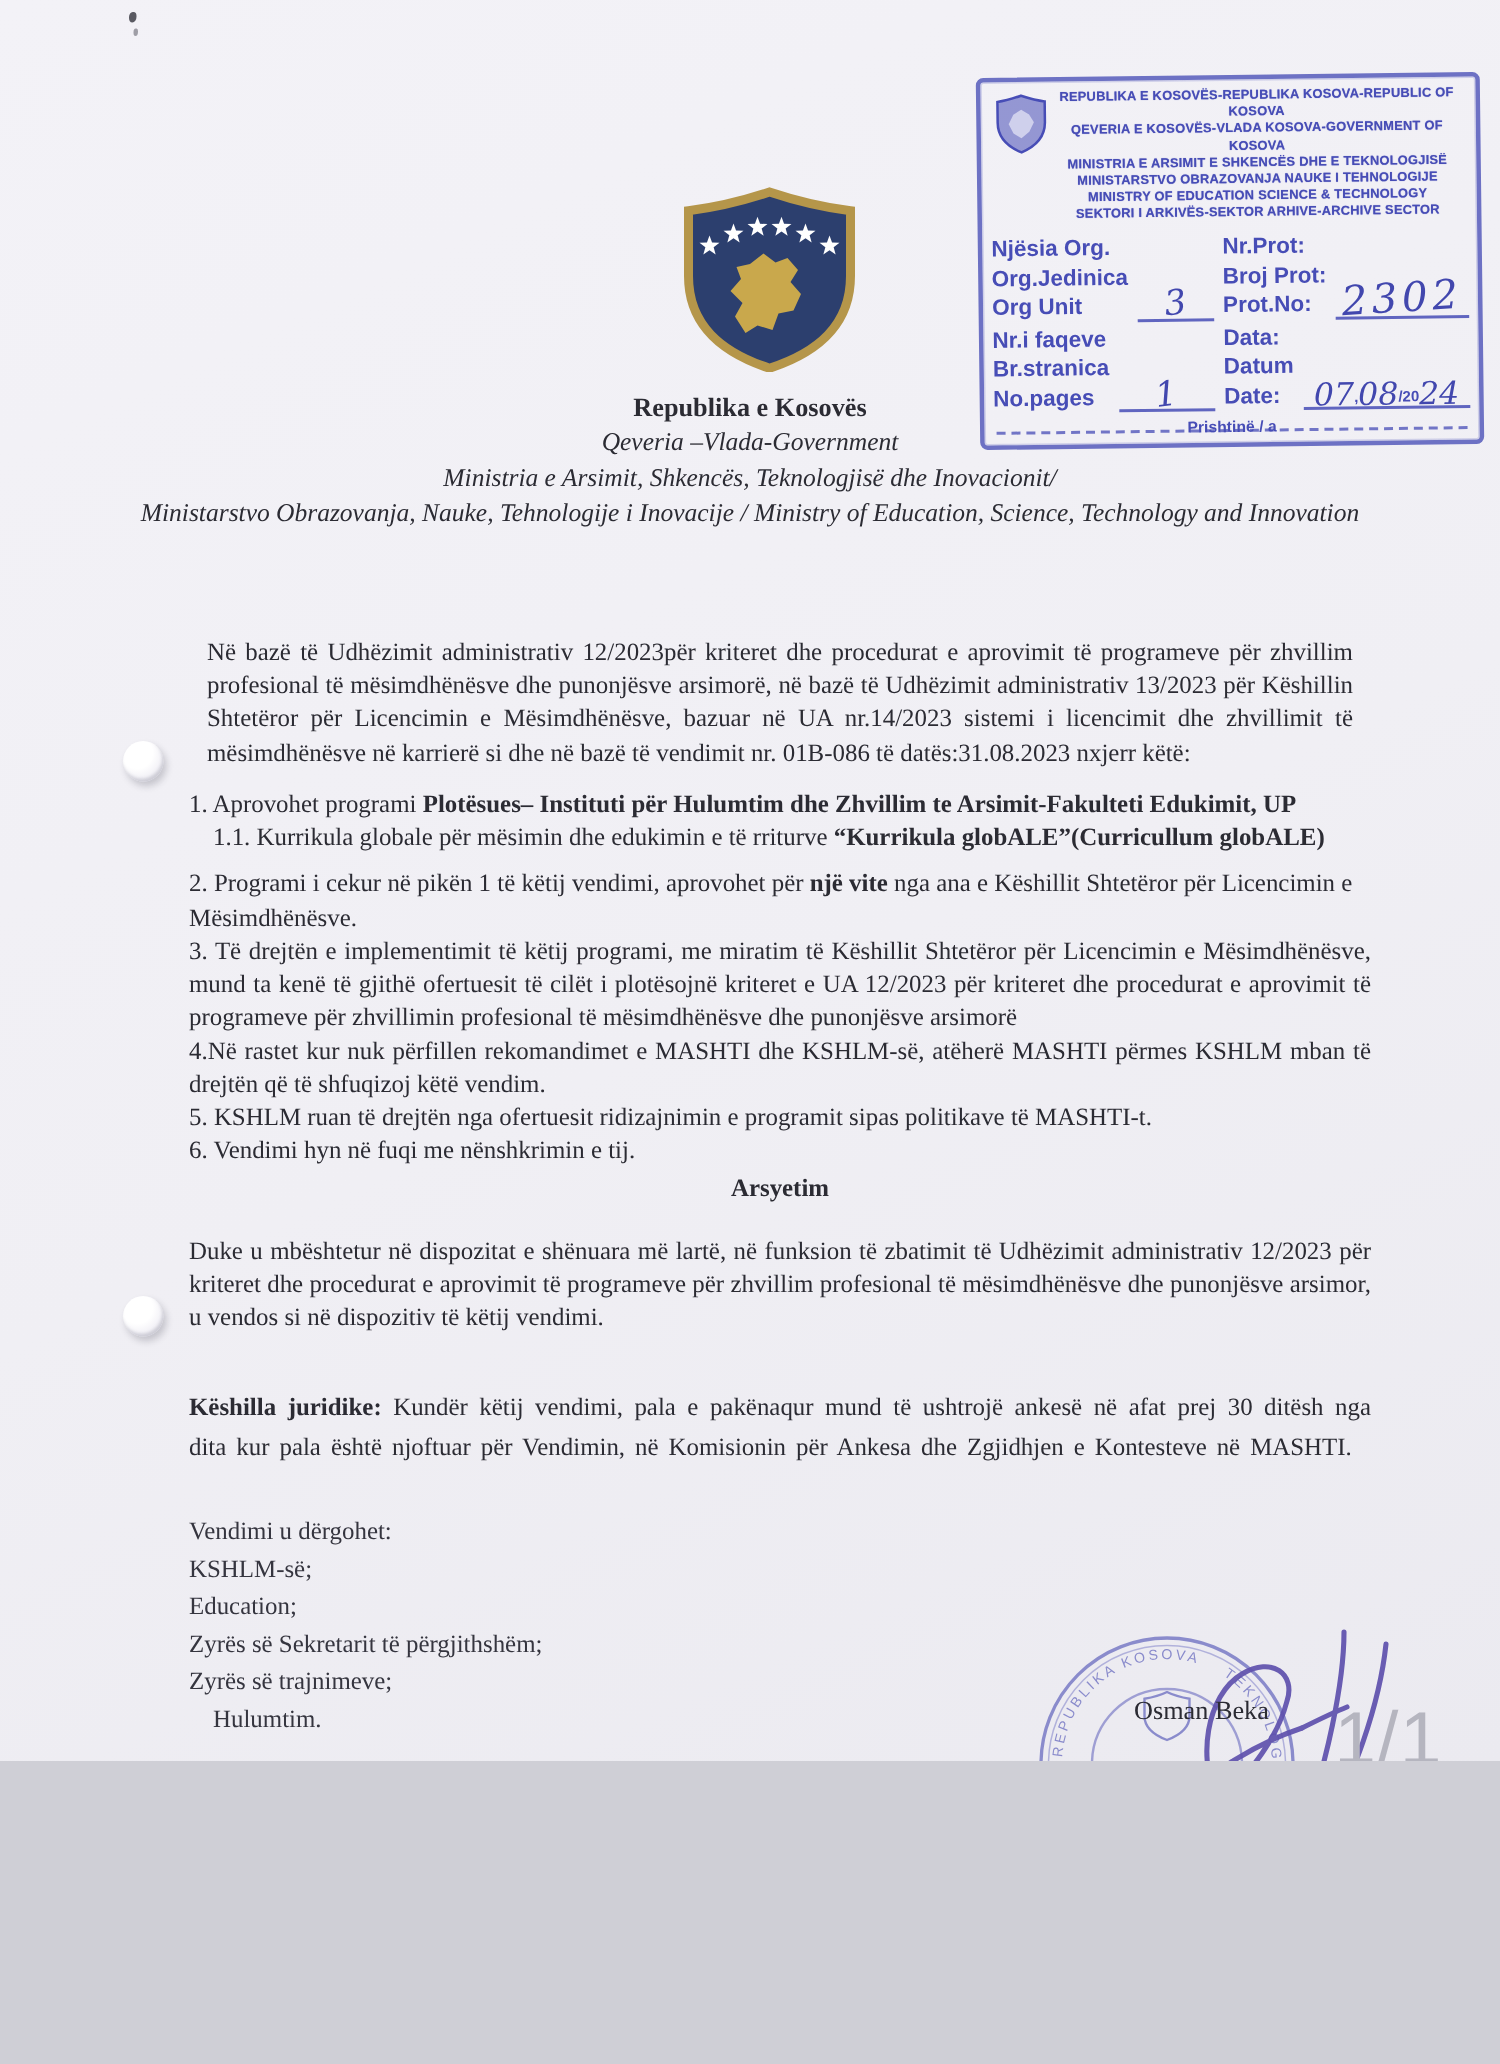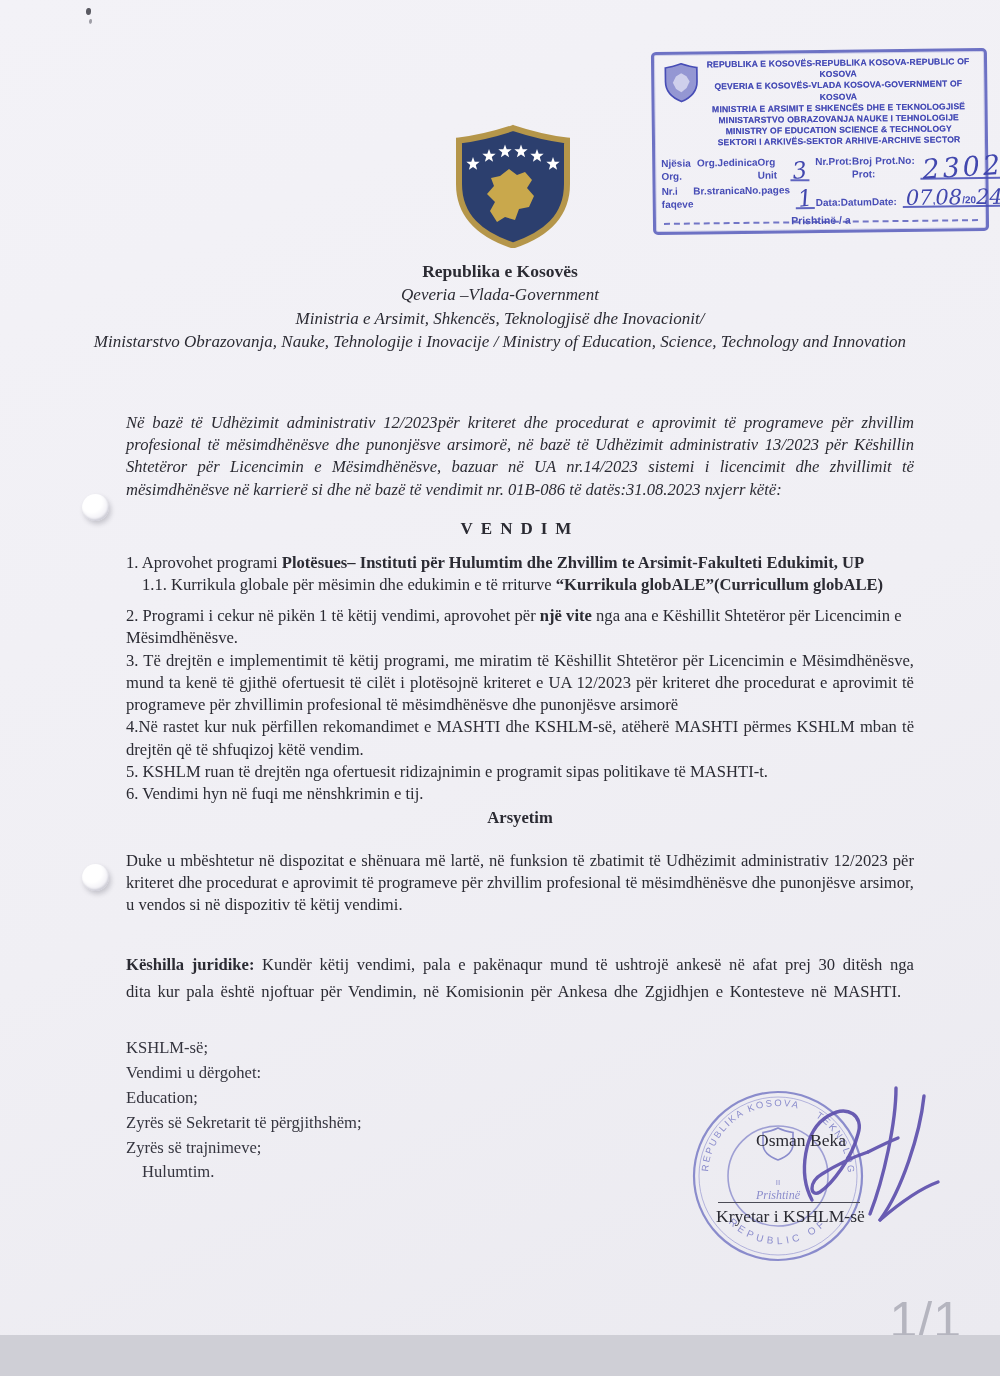--- a/index.html
+++ b/index.html
@@ -4,7 +4,7 @@
 <style>
   html,body{margin:0;padding:0;background:#cfcfd6;}
   .page{
-    position:relative;width:1000px;height:1335px;margin:0 auto;
+    position:relative;width:1000px;height:1174px;margin:0 auto;
     background:linear-gradient(155deg,#f3f2f7 0%,#f0eff4 55%,#ebeaf0 100%);
     font-family:"Liberation Serif",serif;color:#2b2b33;overflow:hidden;
   }

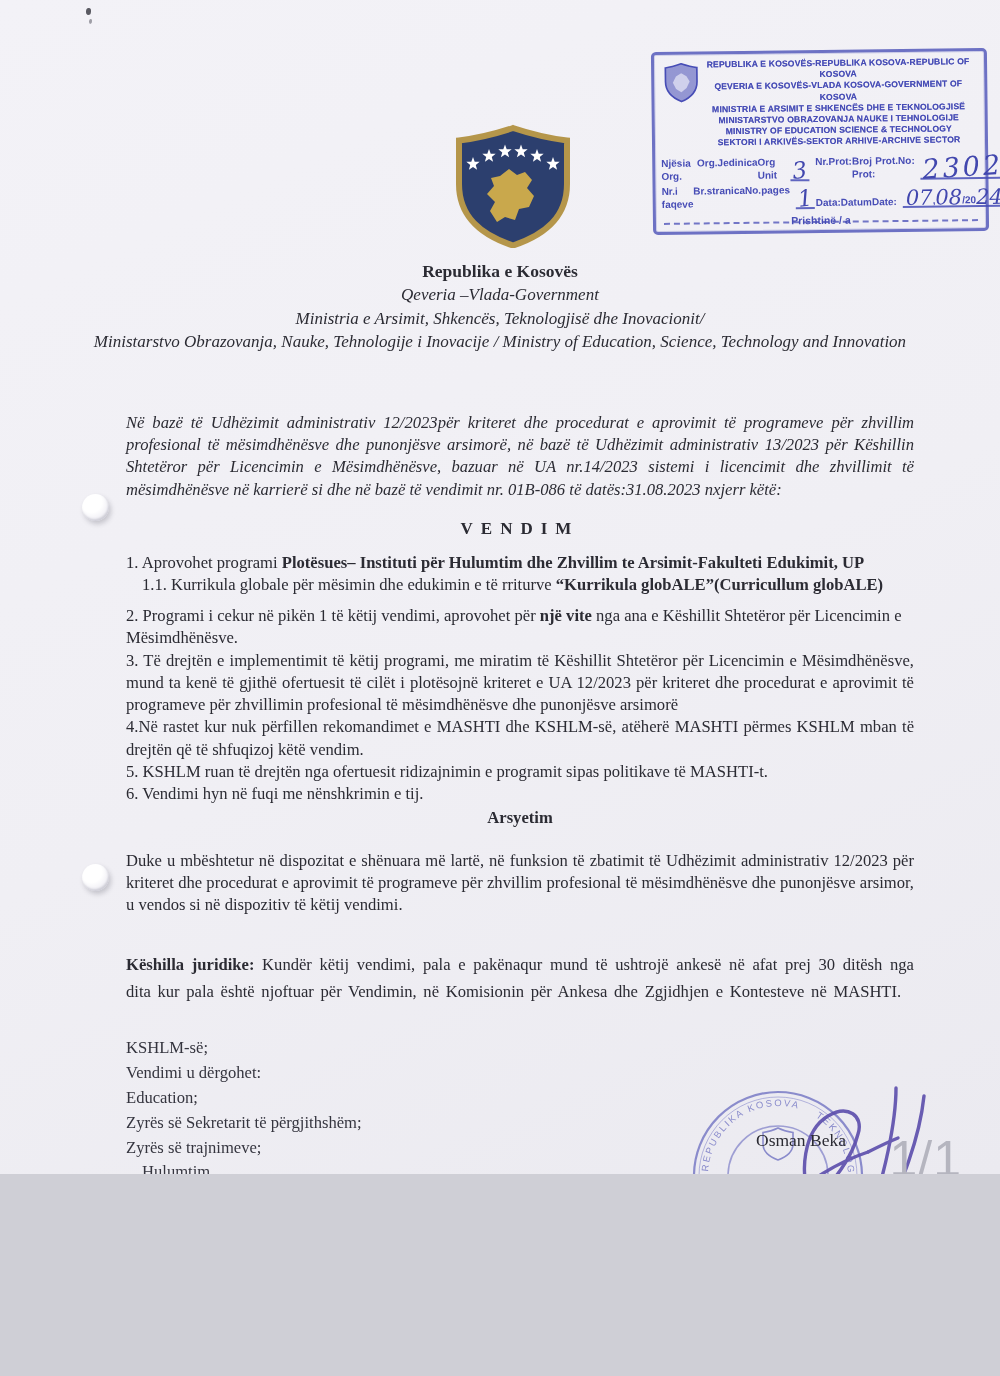--- a/index.html
+++ b/index.html
@@ -27,7 +27,7 @@
     line-height:1.3;letter-spacing:.15px;text-shadow:0 0 .6px rgba(64,70,180,.7);}
   .stamp-fields{display:grid;grid-template-columns:148px 1fr;gap:2px 6px;margin-top:8px;}
   .field{display:flex;align-items:flex-end;gap:6px;}
-  .labels{display:flex;flex-direction:row;font-size:10px;font-weight:bold;line-height:1.3;}
+  .labels{display:flex;flex-direction:column;font-size:15px;font-weight:bold;line-height:1.3;}
   .valwrap{flex:1;border-bottom:2px solid rgba(64,70,180,.85);display:flex;align-items:flex-end;
     justify-content:center;padding:0 2px;}
   .hand{font-family:"DejaVu Serif",serif;font-style:italic;color:#3b41ac;line-height:.8;}

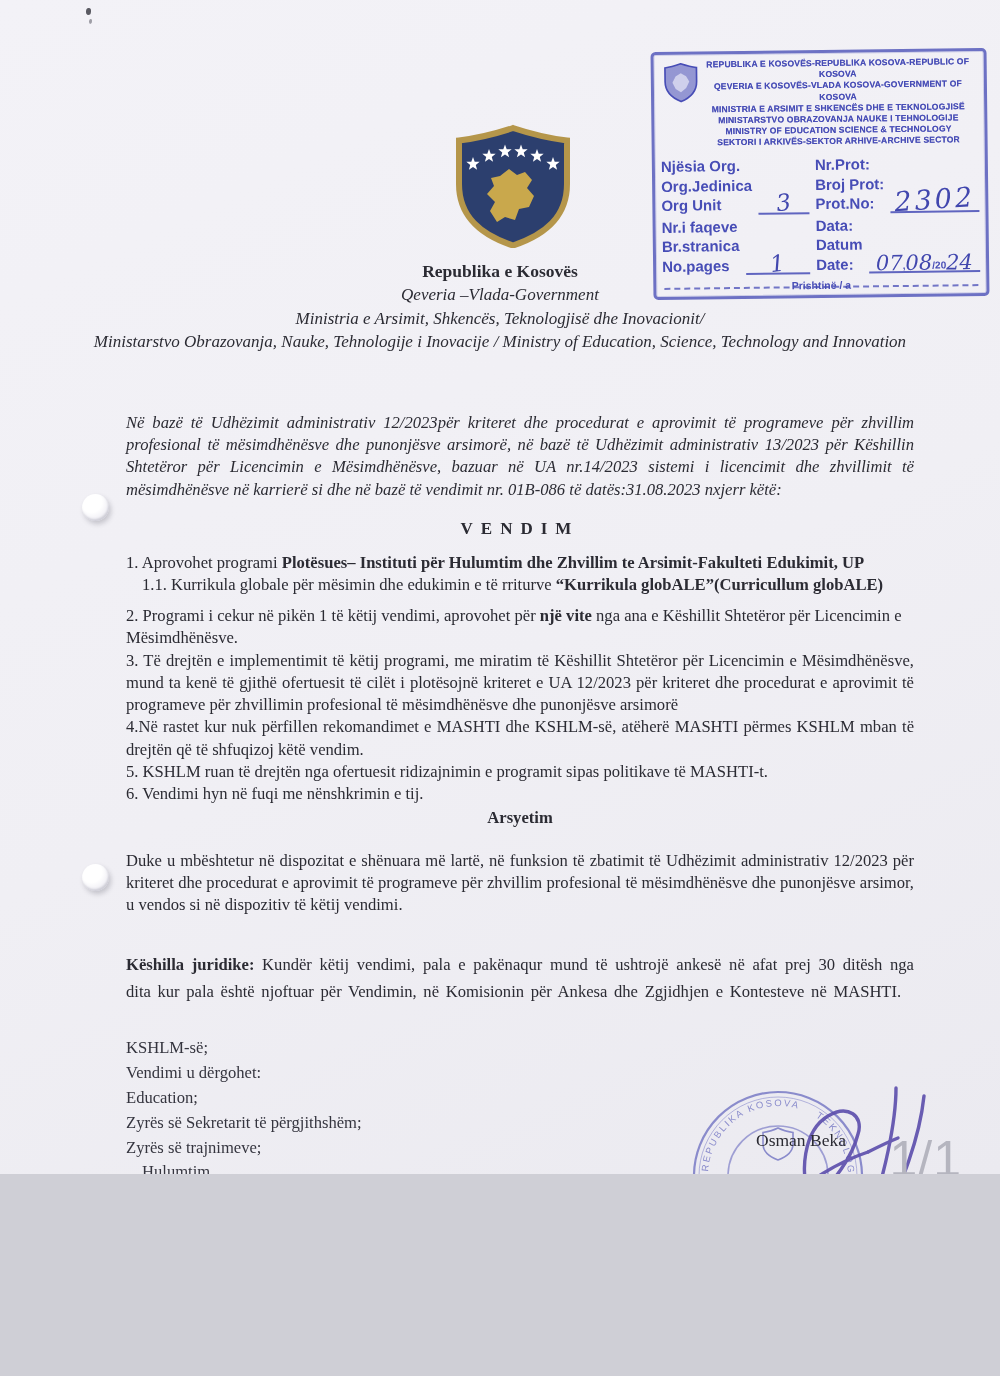--- a/index.html
+++ b/index.html
@@ -49,7 +49,7 @@
   
   .body{position:absolute;left:126px;top:412px;width:788px;font-size:16.6px;line-height:1.34;}
   .justify{text-align:justify;}
-  .preamble{margin:0;font-style:italic;}
+  .preamble{margin:12px;}
   .decision-title{margin:17px 0 11px;text-align:center;font-size:17px;font-weight:bold;
     letter-spacing:8px;}
   .item{margin:0;}

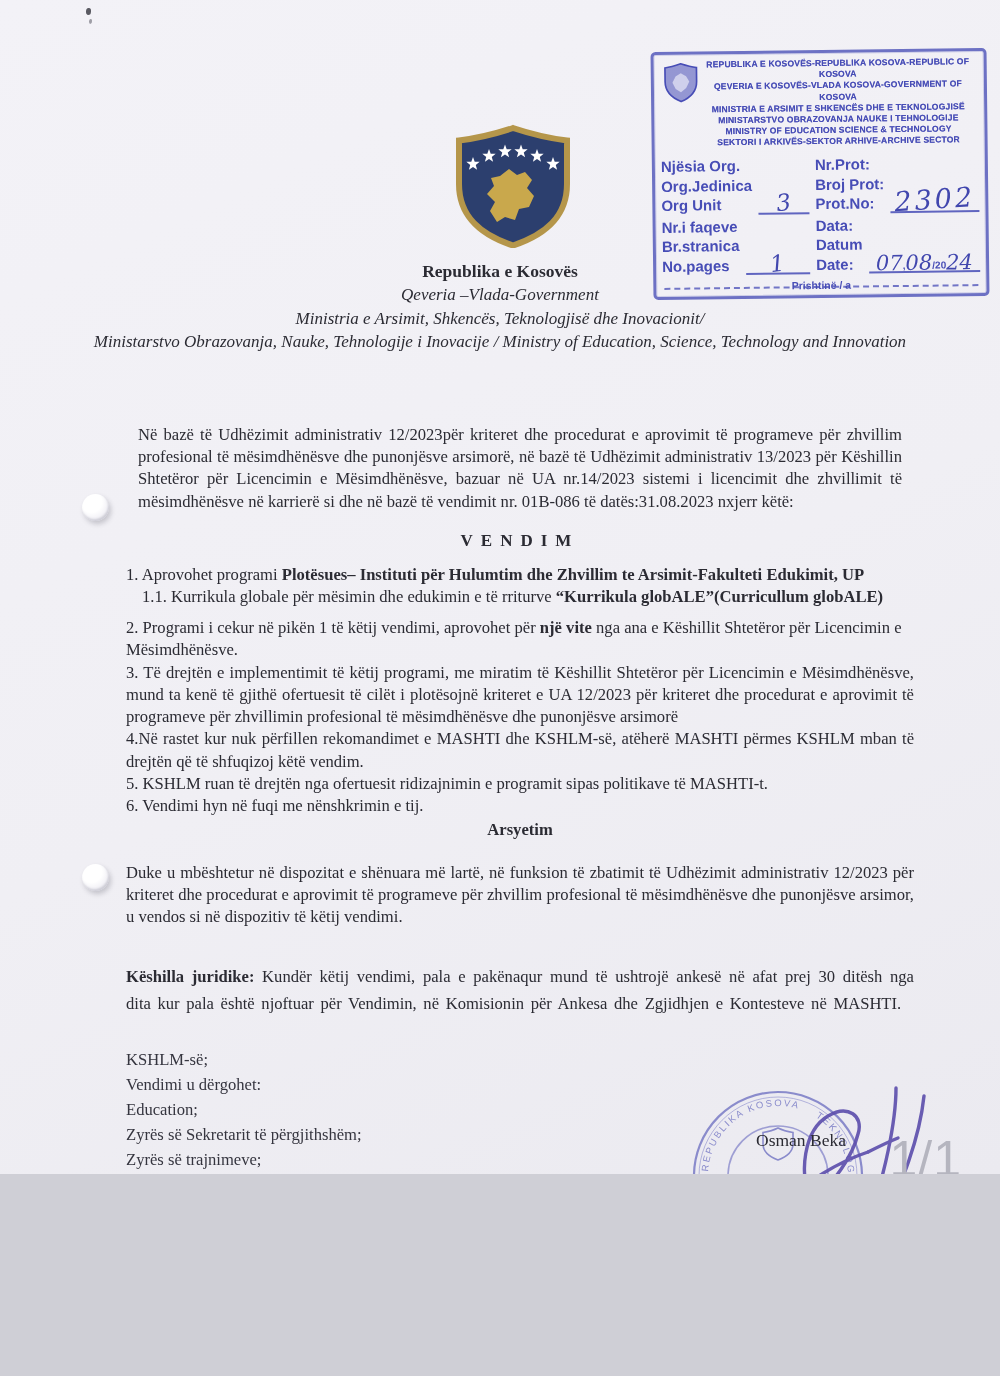--- a/index.html
+++ b/index.html
@@ -167,7 +167,6 @@
   <main class="body">
     <p class="preamble justify">Në bazë të Udhëzimit administrativ 12/2023për kriteret dhe procedurat e aprovimit të programeve për zhvillim profesional të mësimdhënësve dhe punonjësve arsimorë, në bazë të Udhëzimit administrativ  13/2023 për Këshillin Shtetëror për Licencimin e Mësimdhënësve, bazuar në UA nr.14/2023 sistemi  i licencimit dhe zhvillimit të mësimdhënësve në karrierë si dhe  në bazë të vendimit  nr. 01B-086 të datës:31.08.2023 nxjerr këtë:</p>
 
-    <h2 class="decision-title">VENDIM</h2>
 
     <div class="item">
       <span>1. Aprovohet  programi </span><strong>Plotësues– Instituti për Hulumtim dhe Zhvillim te Arsimit-Fakulteti Edukimit, UP</strong>

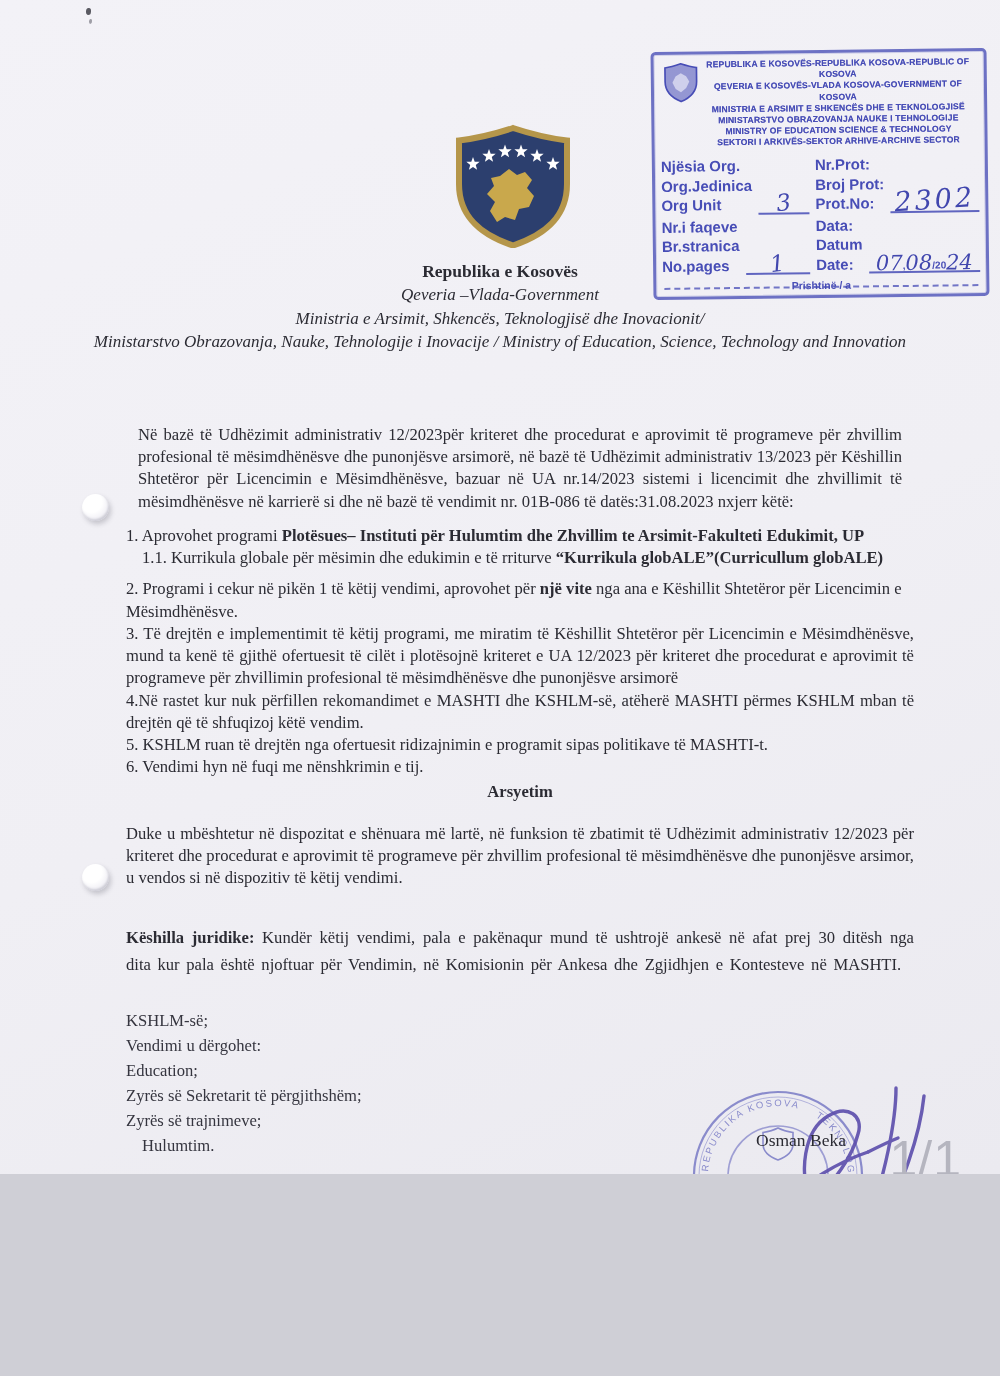--- a/index.html
+++ b/index.html
@@ -191,8 +191,8 @@
     </p>
 
     <div class="distribution">
+      <div>Vendimi u dërgohet:</div>
       <div>KSHLM-së;</div>
-      <div>Vendimi u dërgohet:</div>
       <div>Education;</div>
       <div>Zyrës së Sekretarit të përgjithshëm;</div>
       <div>Zyrës së trajnimeve;</div>

